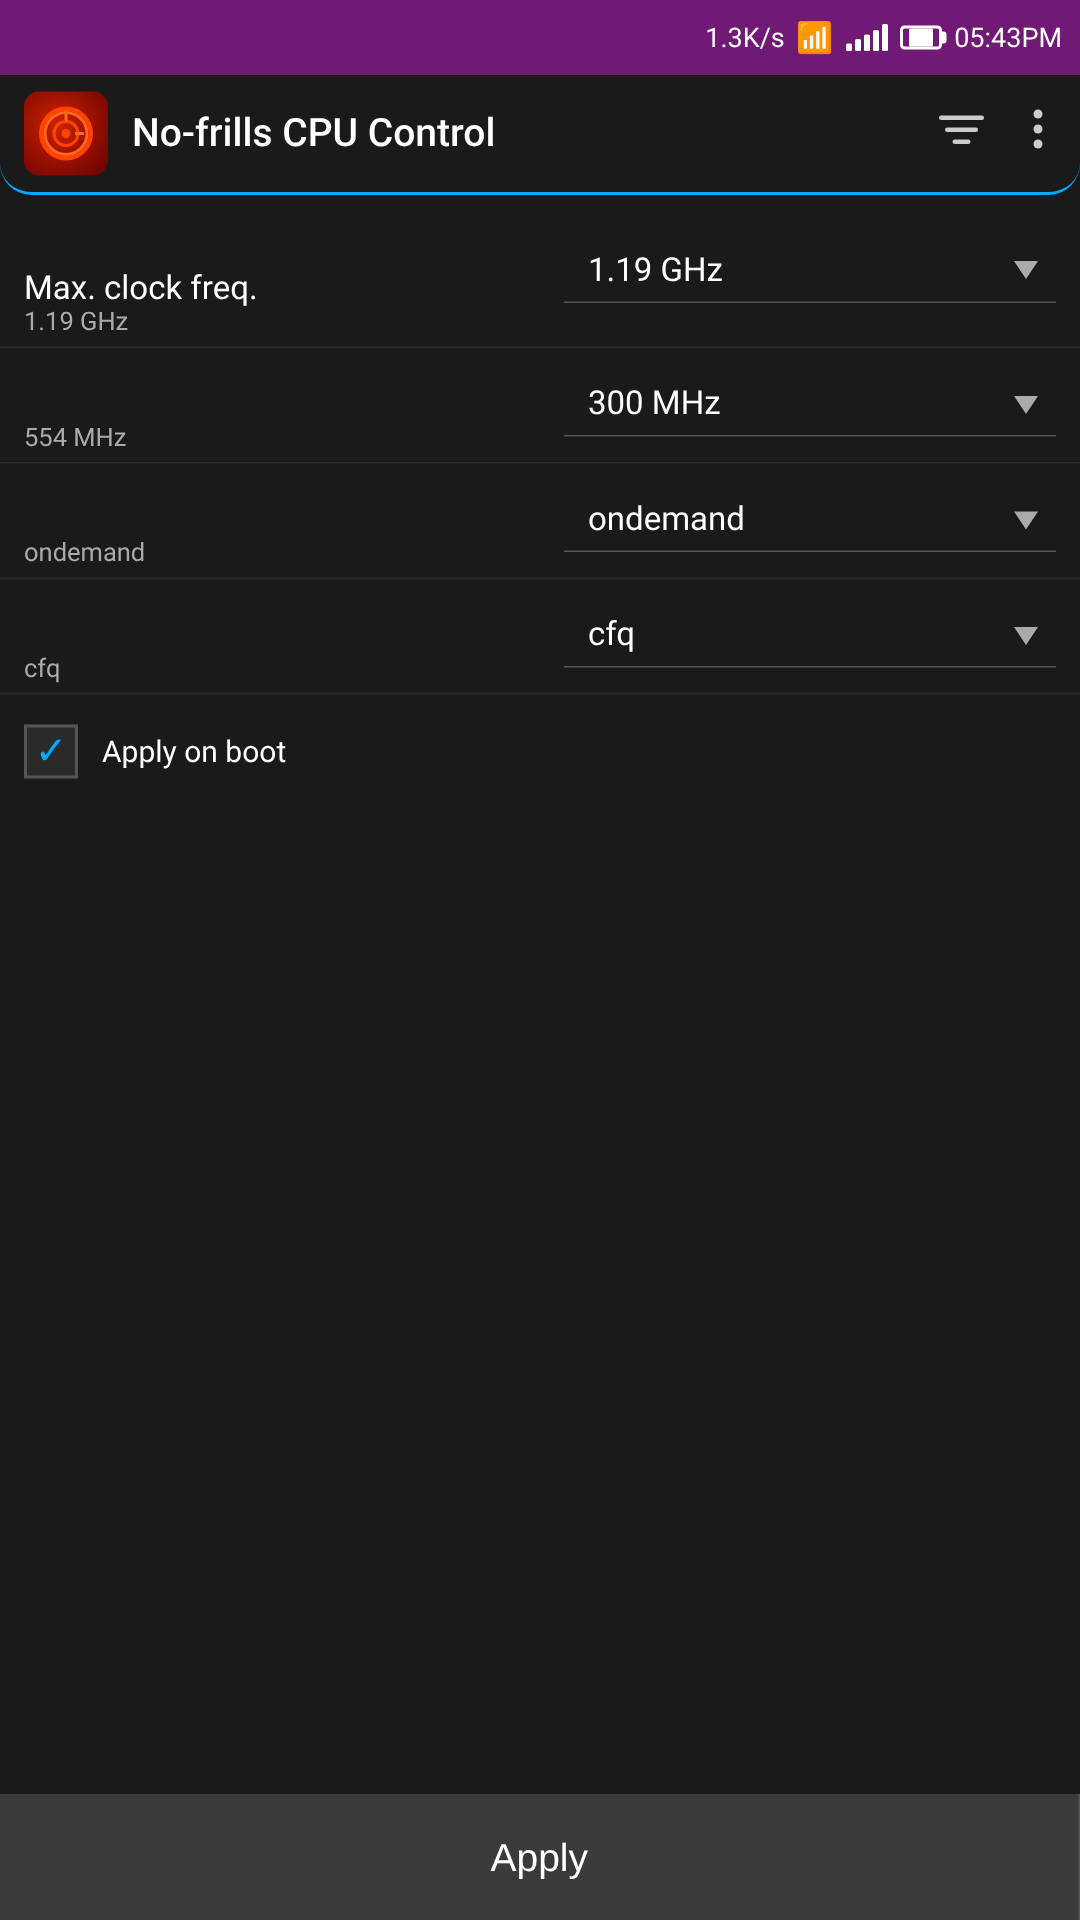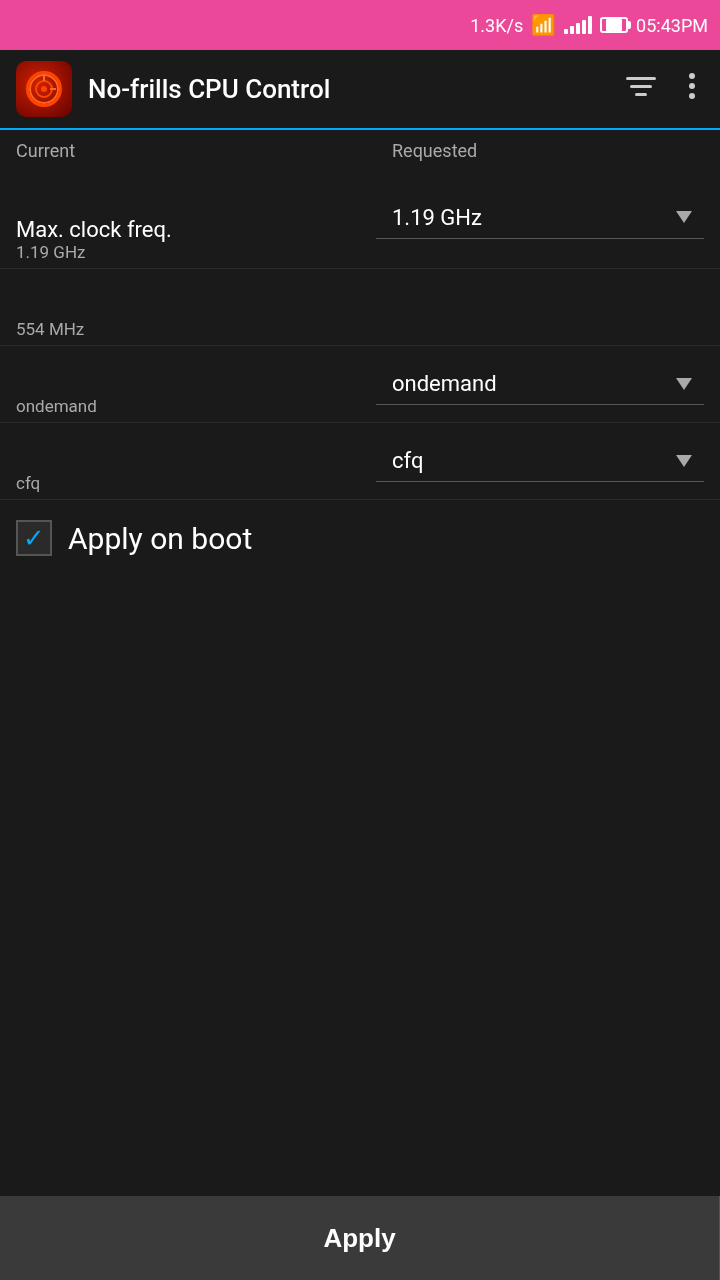--- a/index.html
+++ b/index.html
@@ -18,7 +18,7 @@
     #status-bar {
       width: 720px;
       height: 50px;
-      background: #ec4899;
+      background: #701a75;
       display: flex;
       align-items: center;
       justify-content: flex-end;

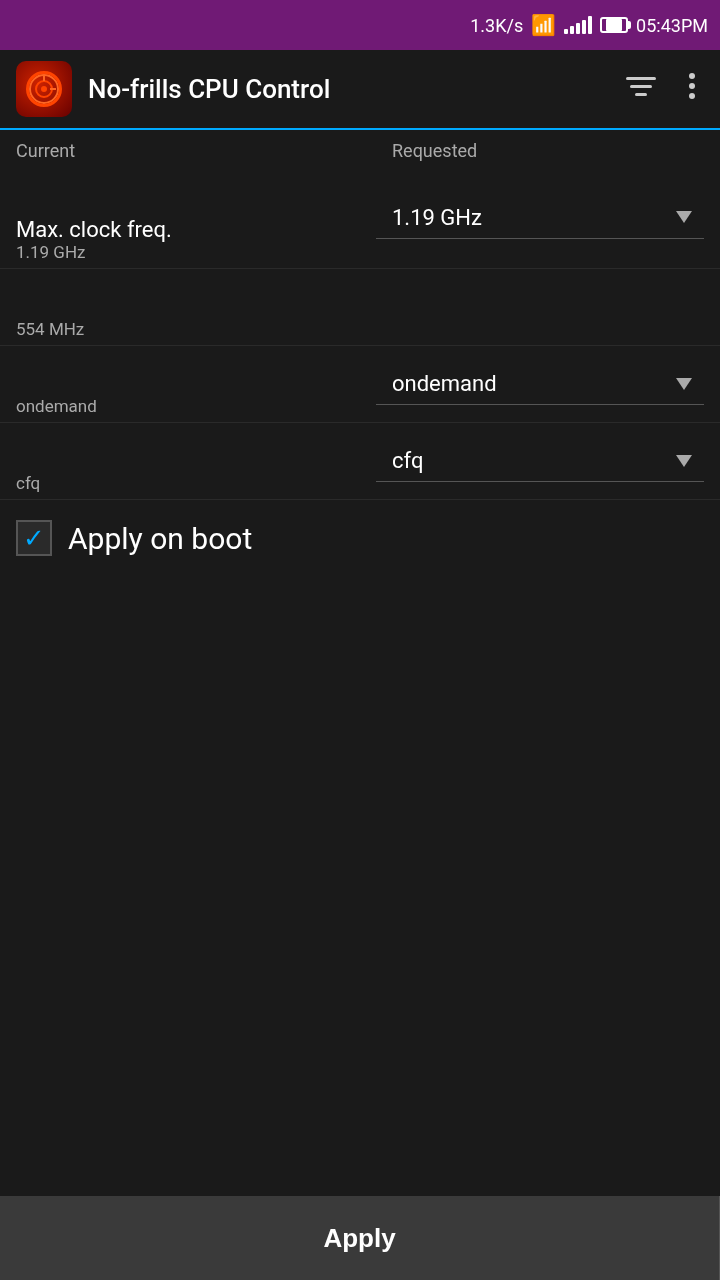--- a/index.html
+++ b/index.html
@@ -81,6 +81,7 @@
       align-items: center;
       padding: 0 16px;
       gap: 16px;
+      border-radius: 21px;
     }
     #app-icon {
       width: 56px;

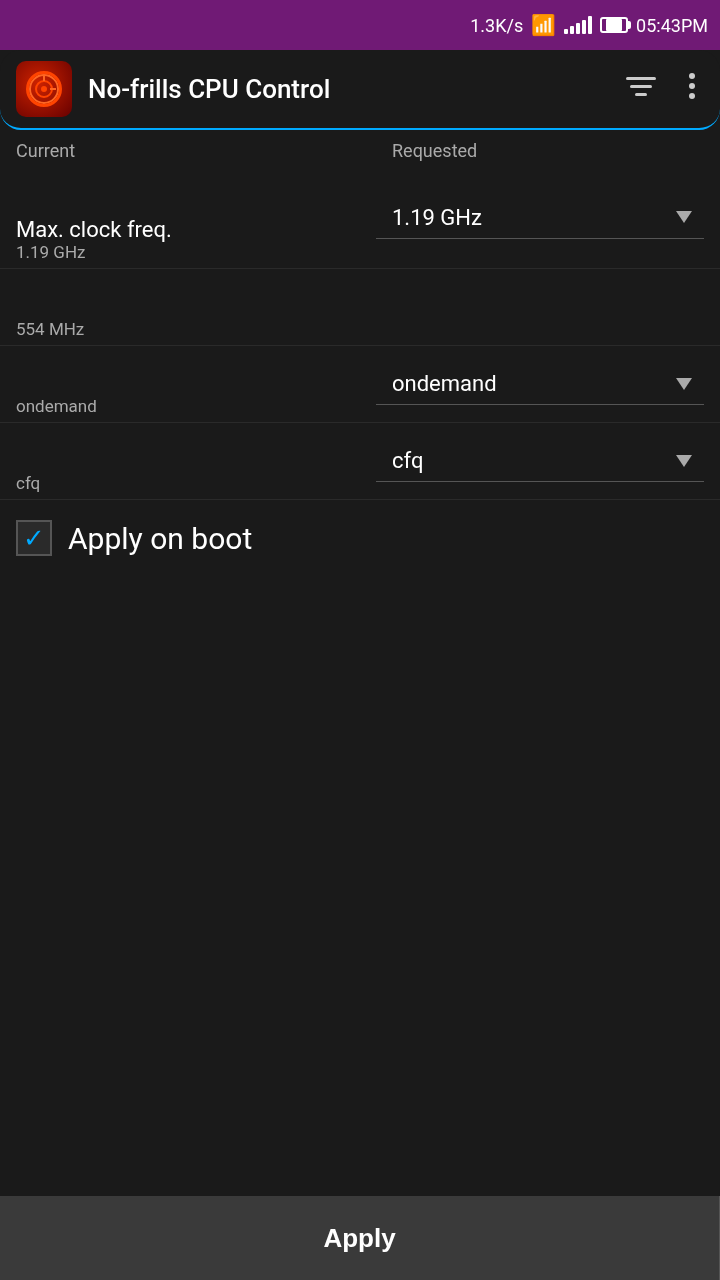--- a/index.html
+++ b/index.html
@@ -293,10 +293,6 @@
 
 <div id="main-content">
 
-  <div id="column-headers">
-    <div class="col-current">Current</div>
-    <div class="col-requested">Requested</div>
-  </div>
 
   <div class="setting-row">
     <div class="setting-current">

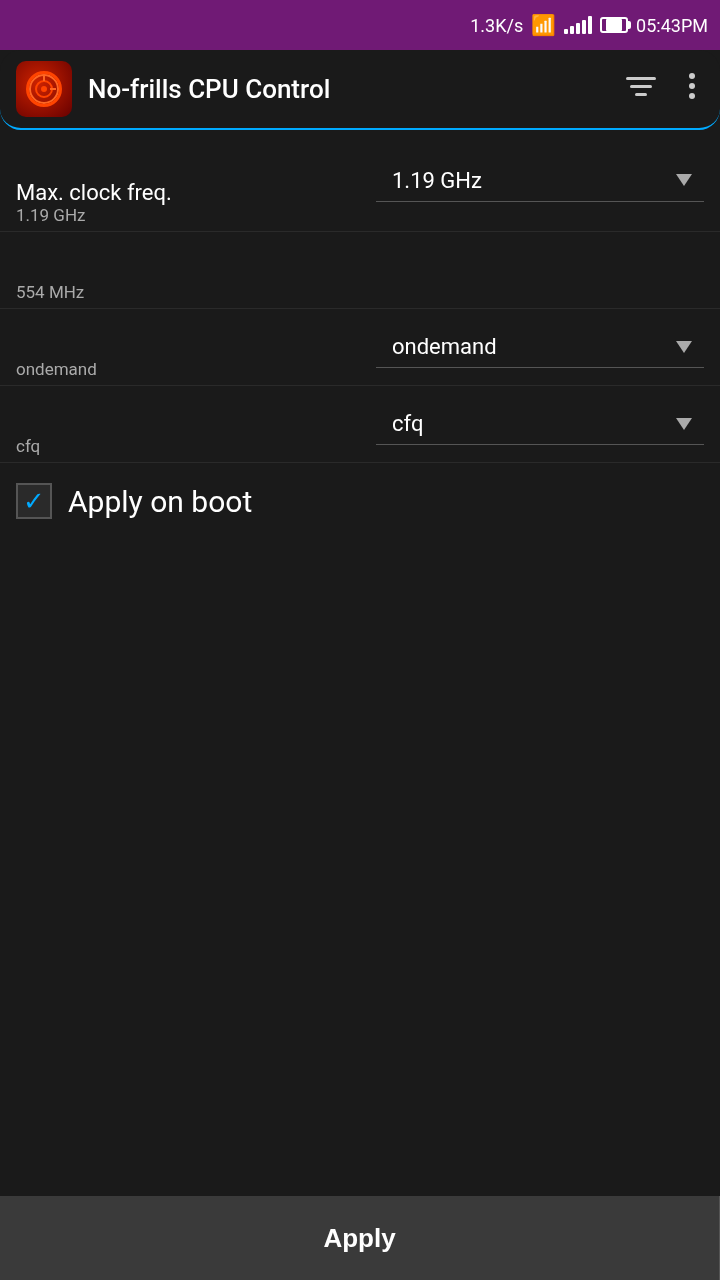--- a/index.html
+++ b/index.html
@@ -309,6 +309,10 @@
     <div class="setting-current">
       <div class="setting-value-current">554 MHz</div>
     </div>
+    <div class="setting-requested">
+      <span class="setting-requested-value">300 MHz</span>
+      <div class="dropdown-arrow"></div>
+    </div>
   </div>
 
   <div class="setting-row">

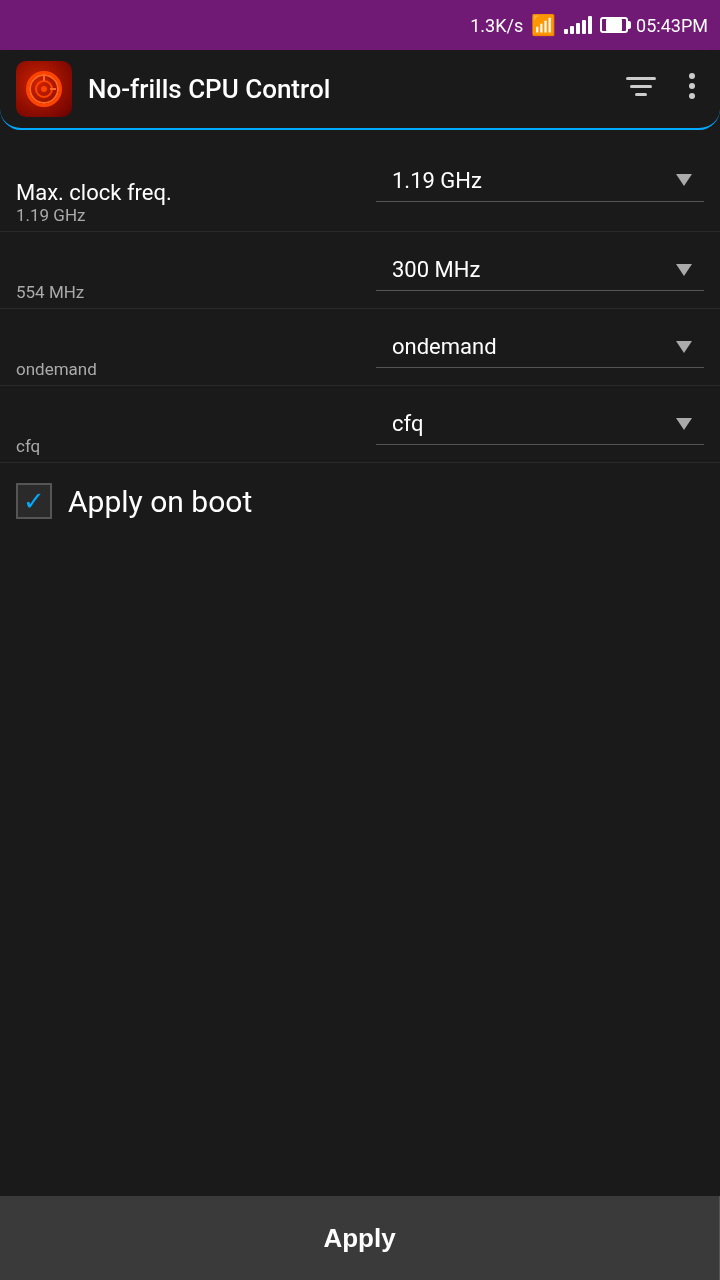--- a/index.html
+++ b/index.html
@@ -210,7 +210,7 @@
       line-height: 1;
     }
     .apply-boot-label {
-      font-size: 30px;
+      font-size: 20px;
       color: #ffffff;
     }
 

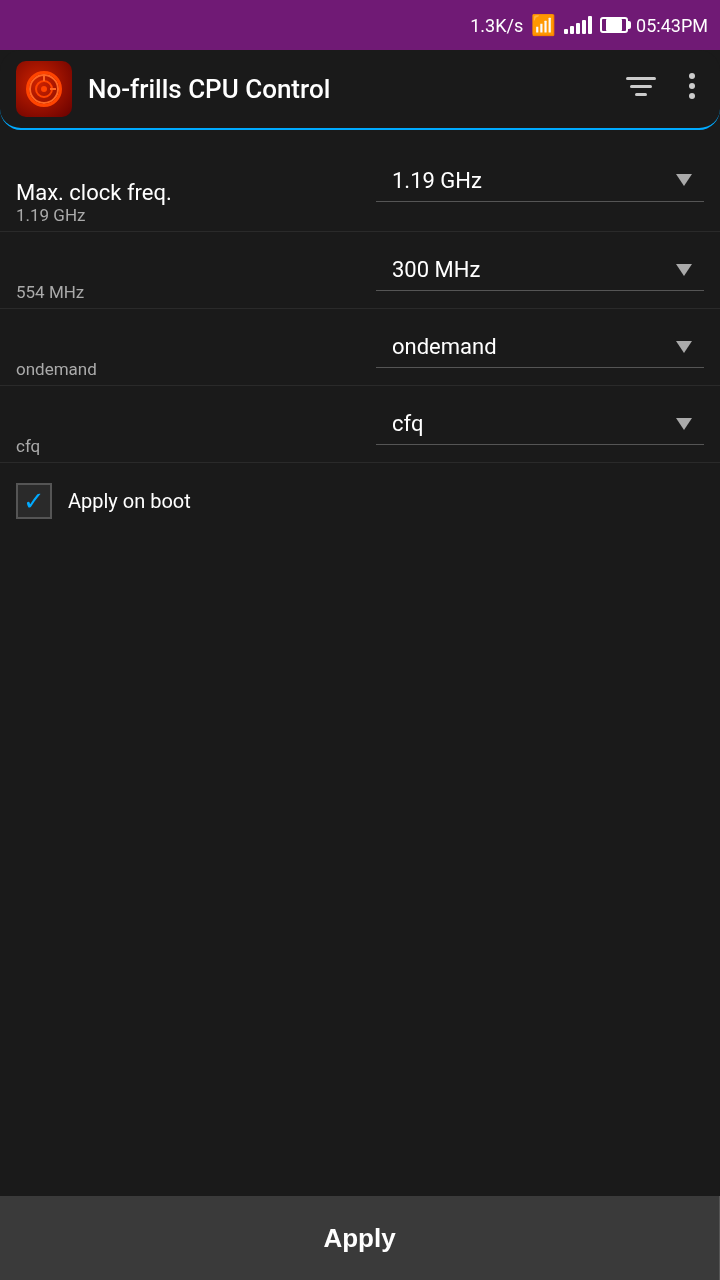--- a/index.html
+++ b/index.html
@@ -234,7 +234,7 @@
       cursor: pointer;
       font-size: 26px;
       color: #ffffff;
-      font-weight: 700;
+      font-weight: 400;
     }
     .bottom-btn:first-child {
       border-right: 1px solid #555;

